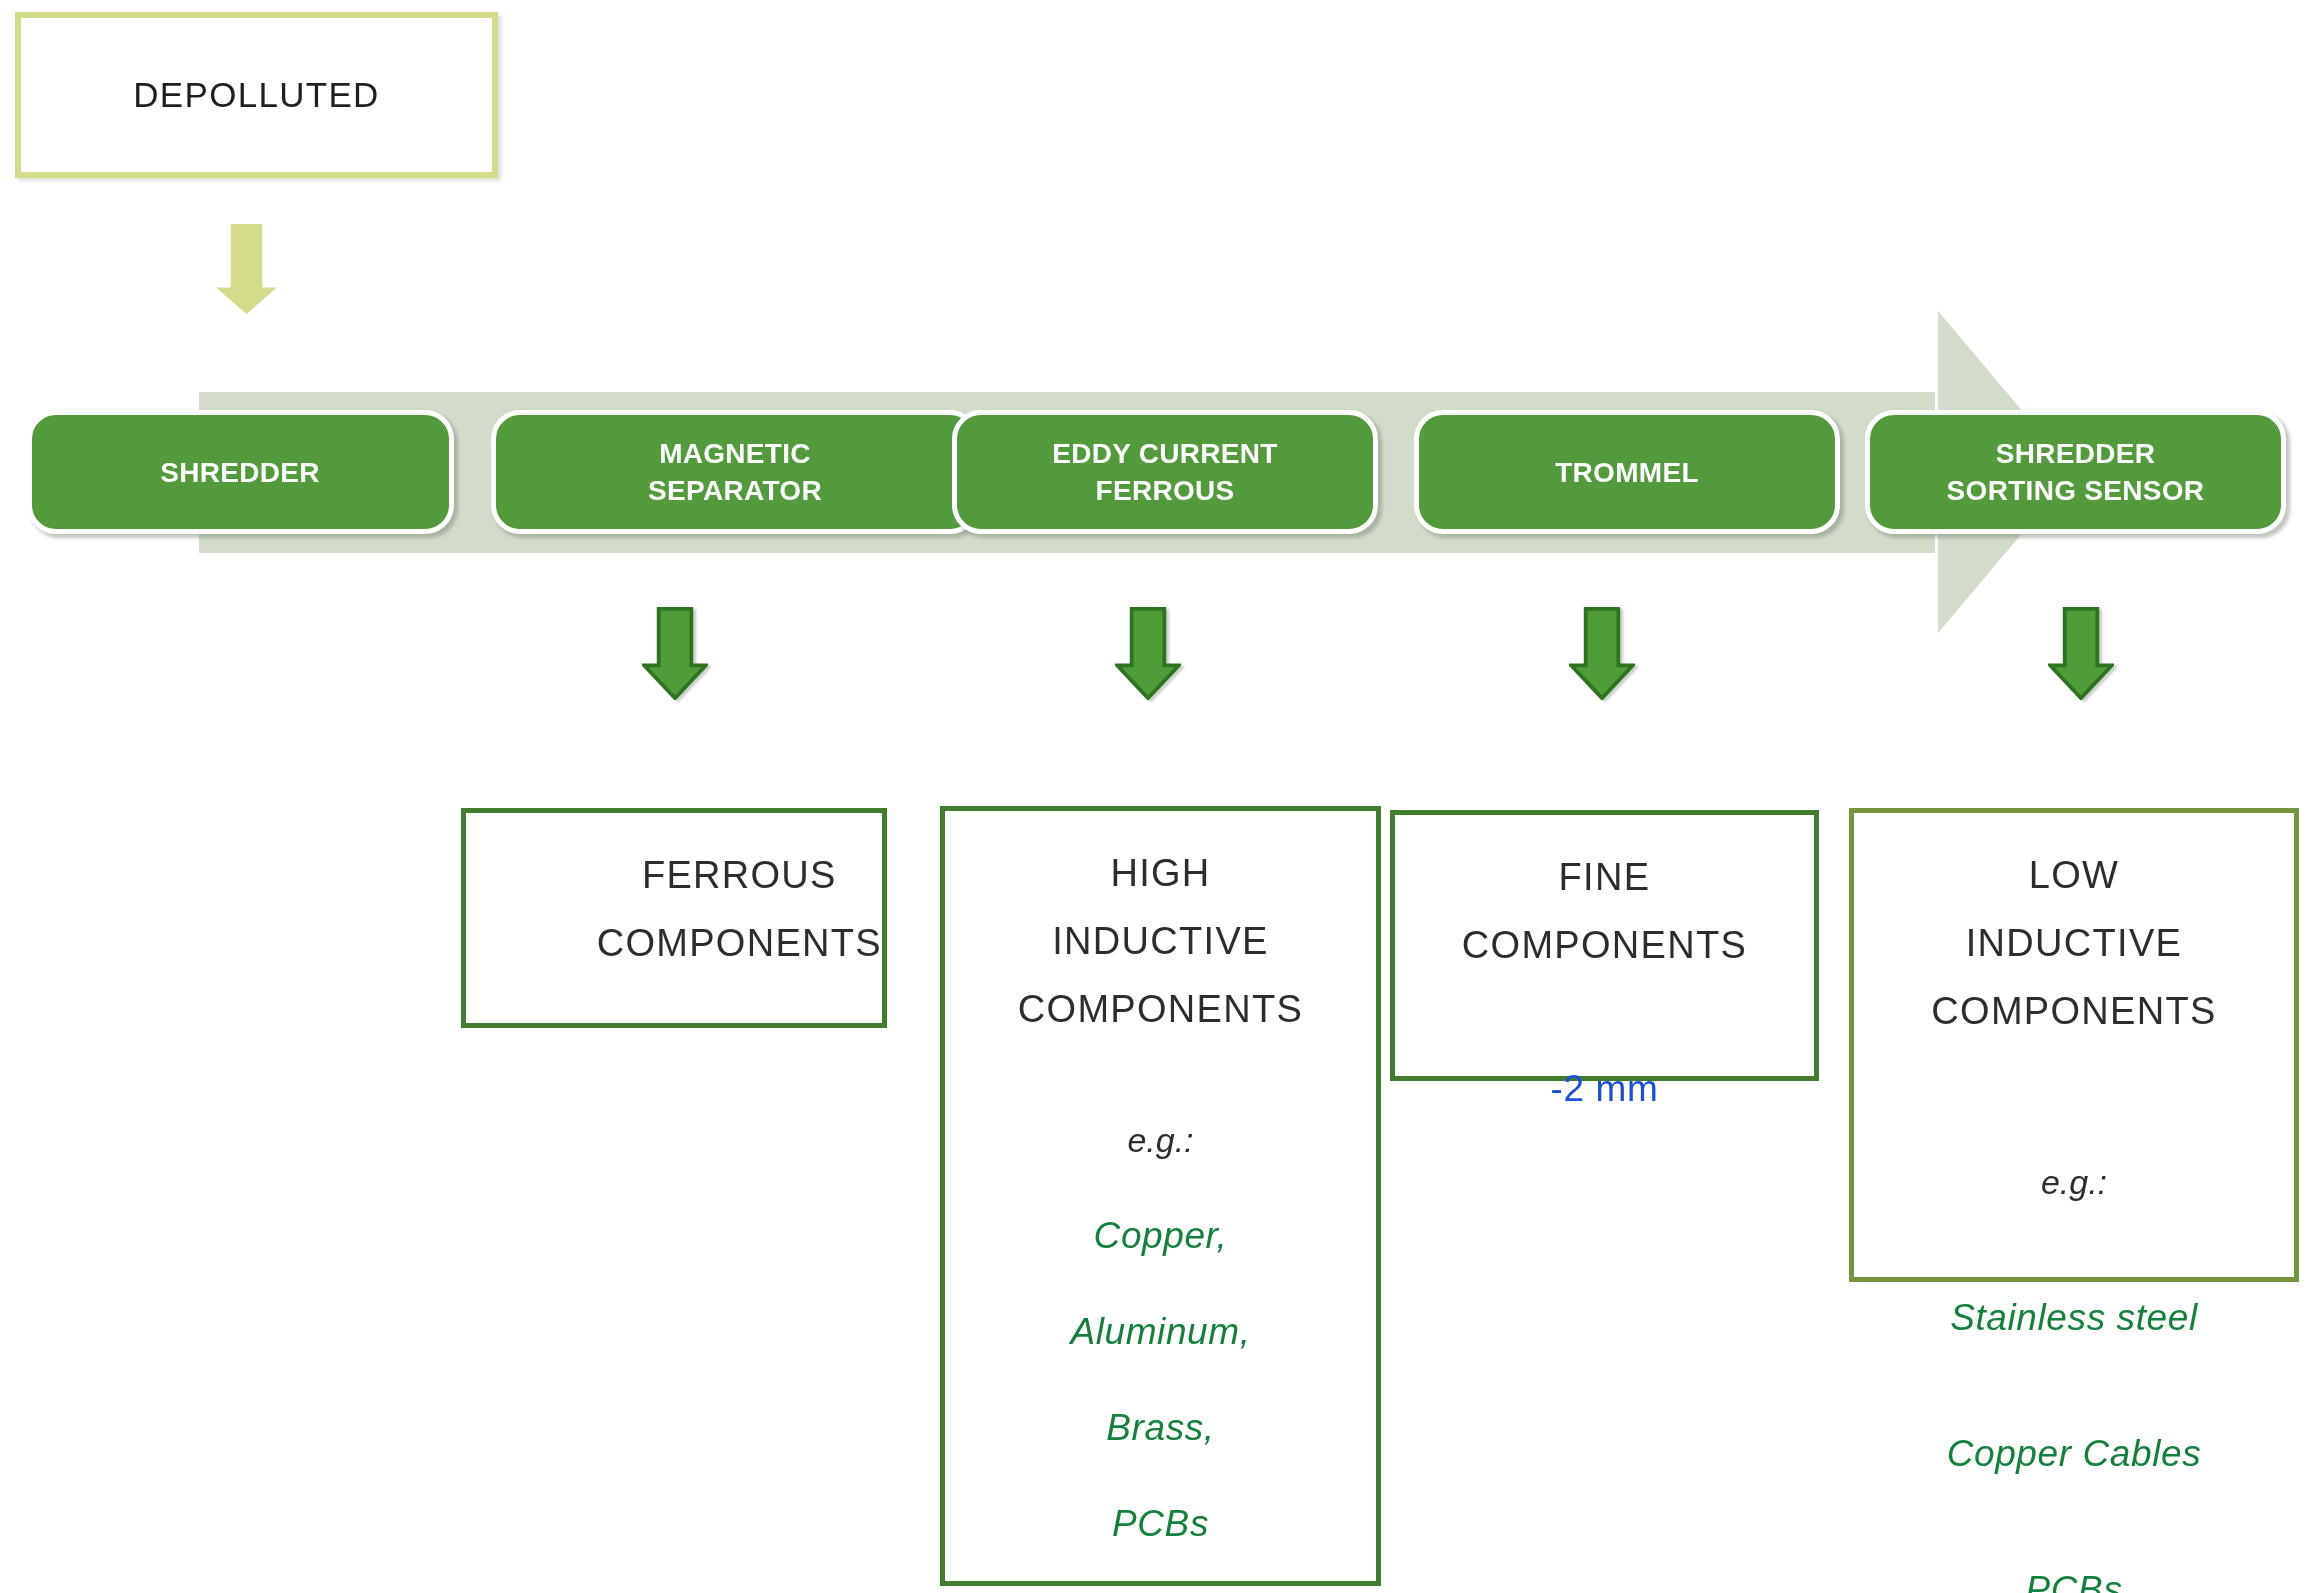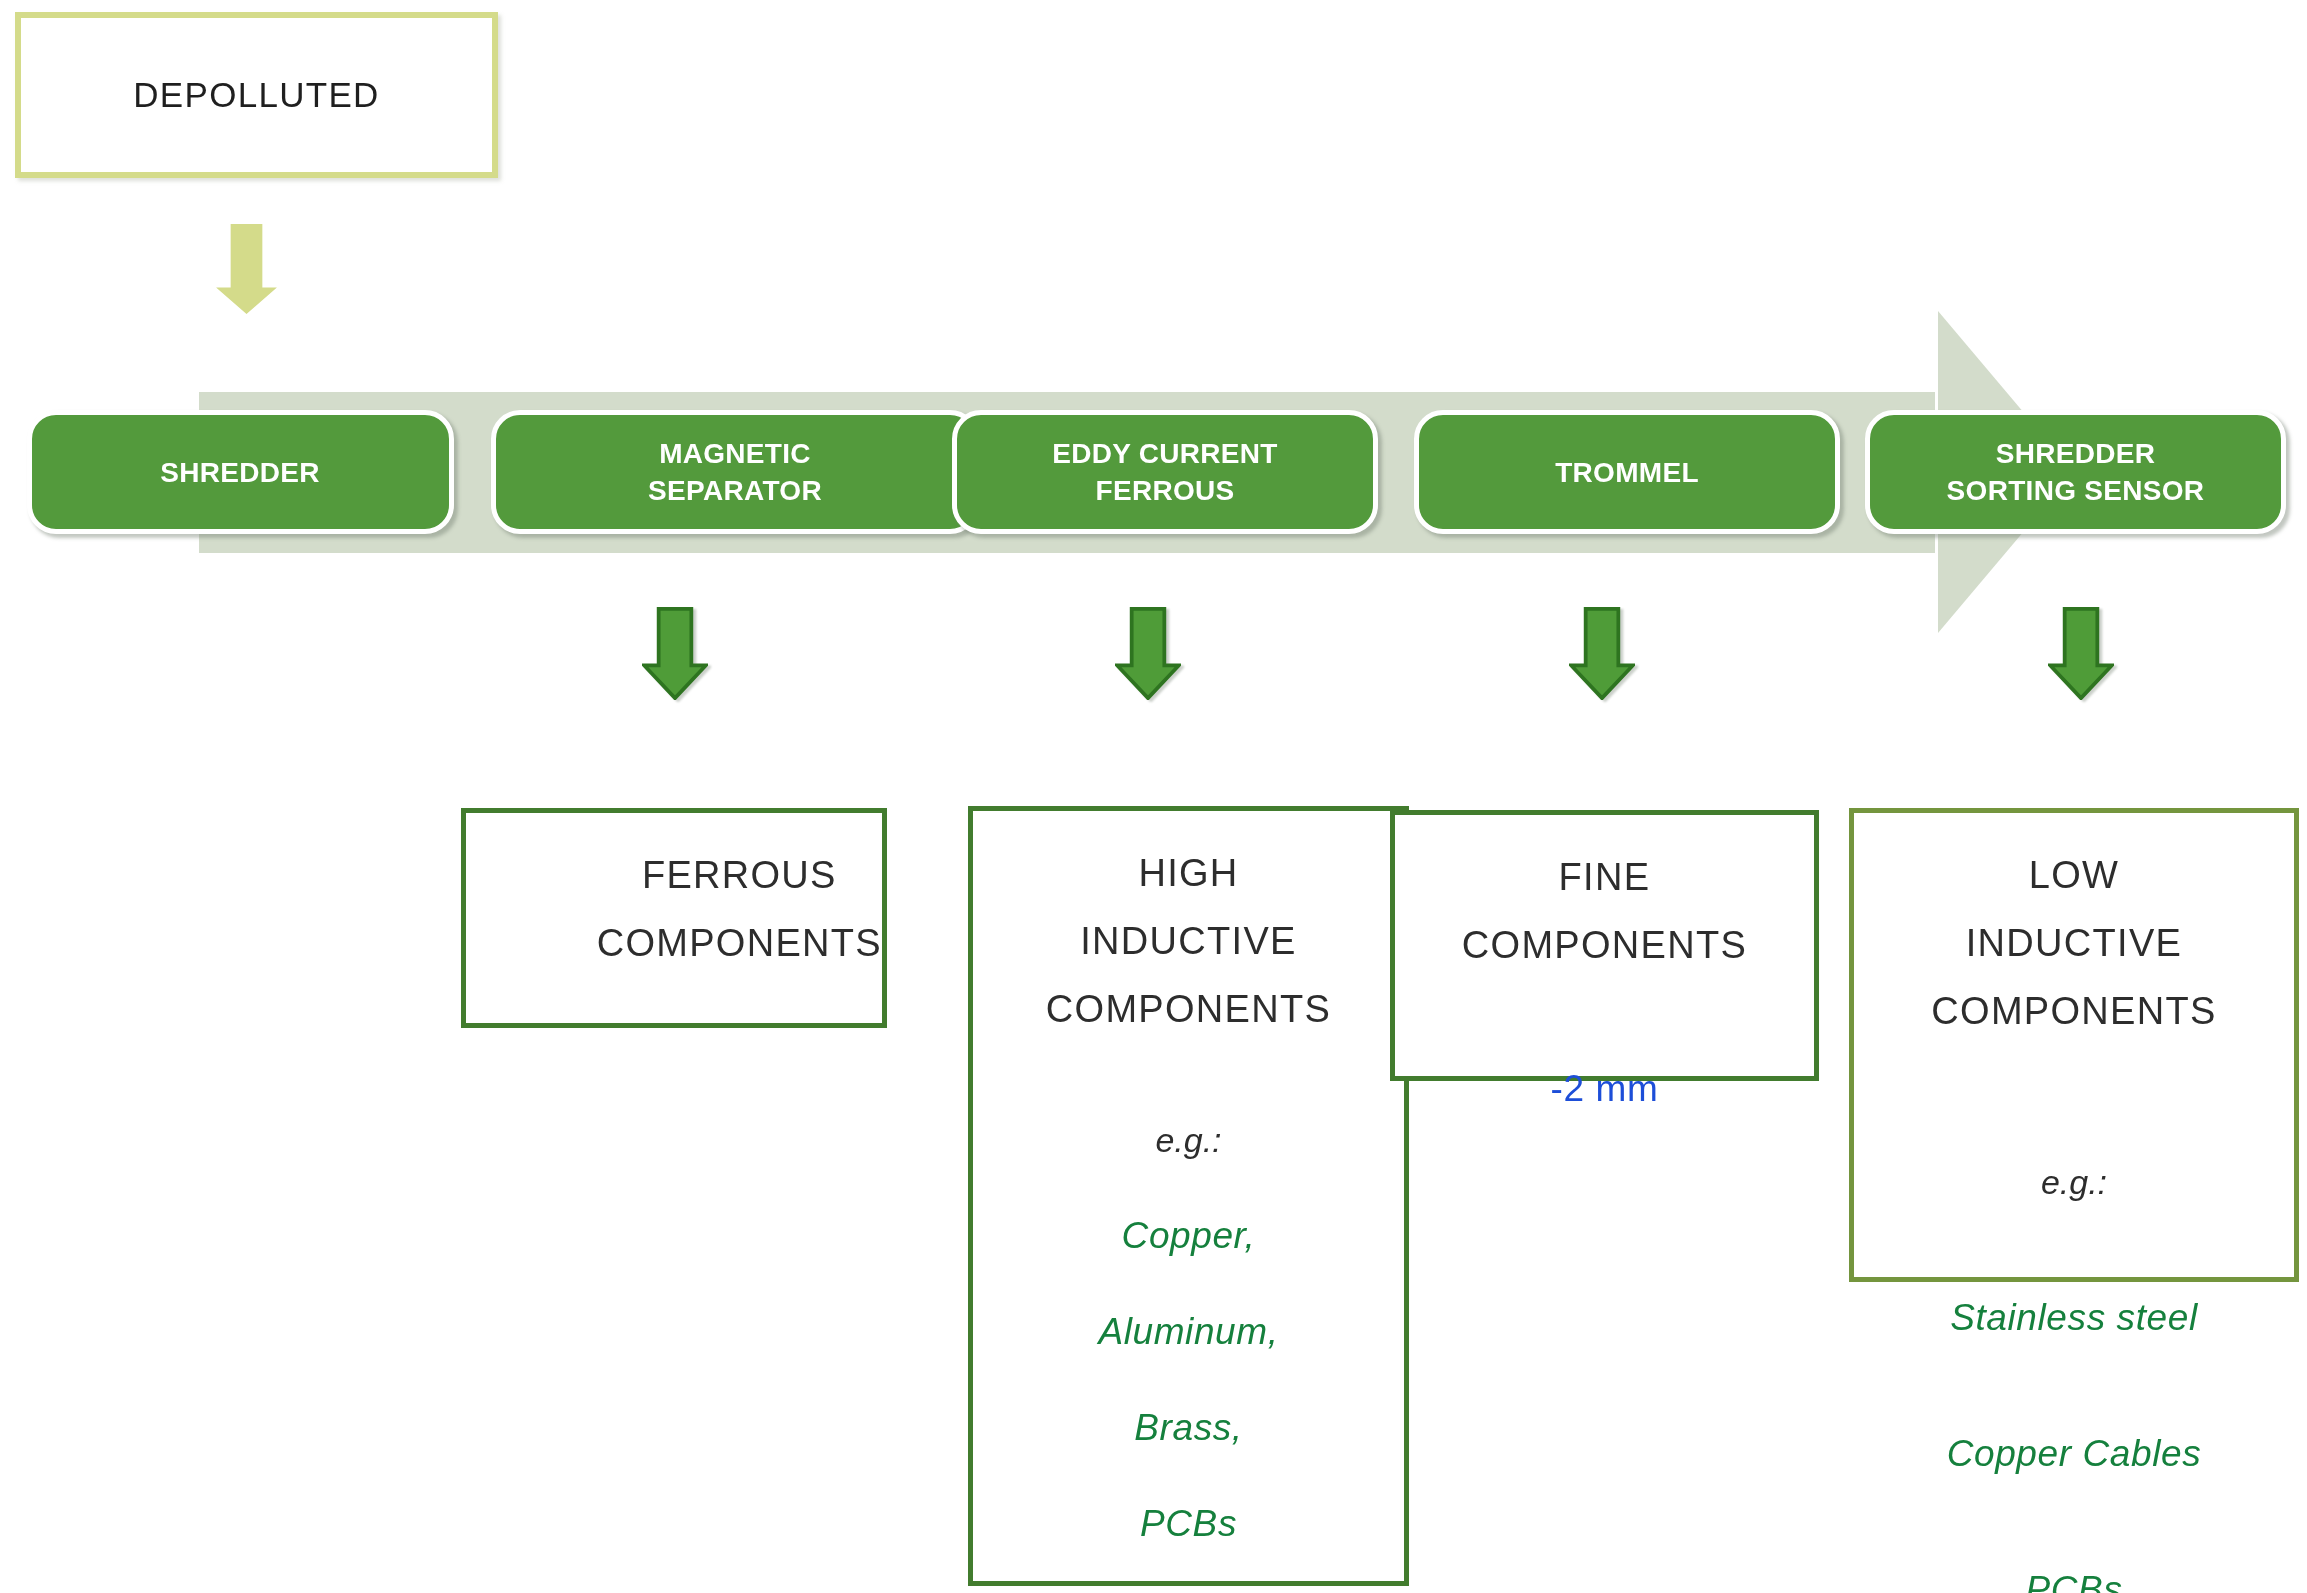--- a/index.html
+++ b/index.html
@@ -103,7 +103,7 @@
     </div>
   </div>
 
-  <div class="abs out" style="left:968px;top:806px;width:441px;height:780px;">
+  <div class="abs out" style="left:940px;top:806px;width:441px;height:780px;">
     <div class="out-title">
       <span>HIGH</span>
       <span>INDUCTIVE</span>

